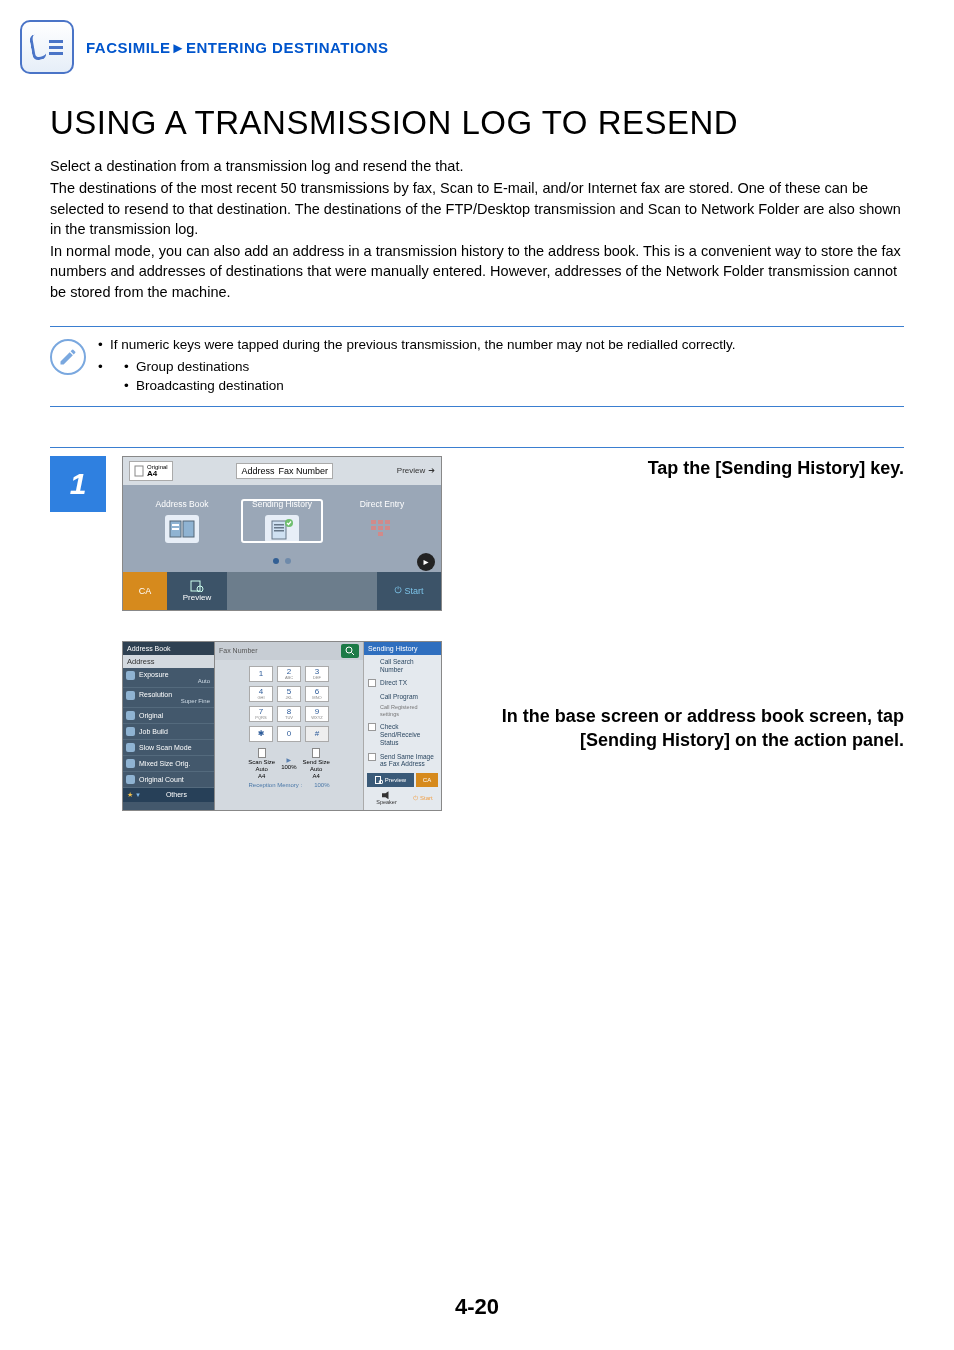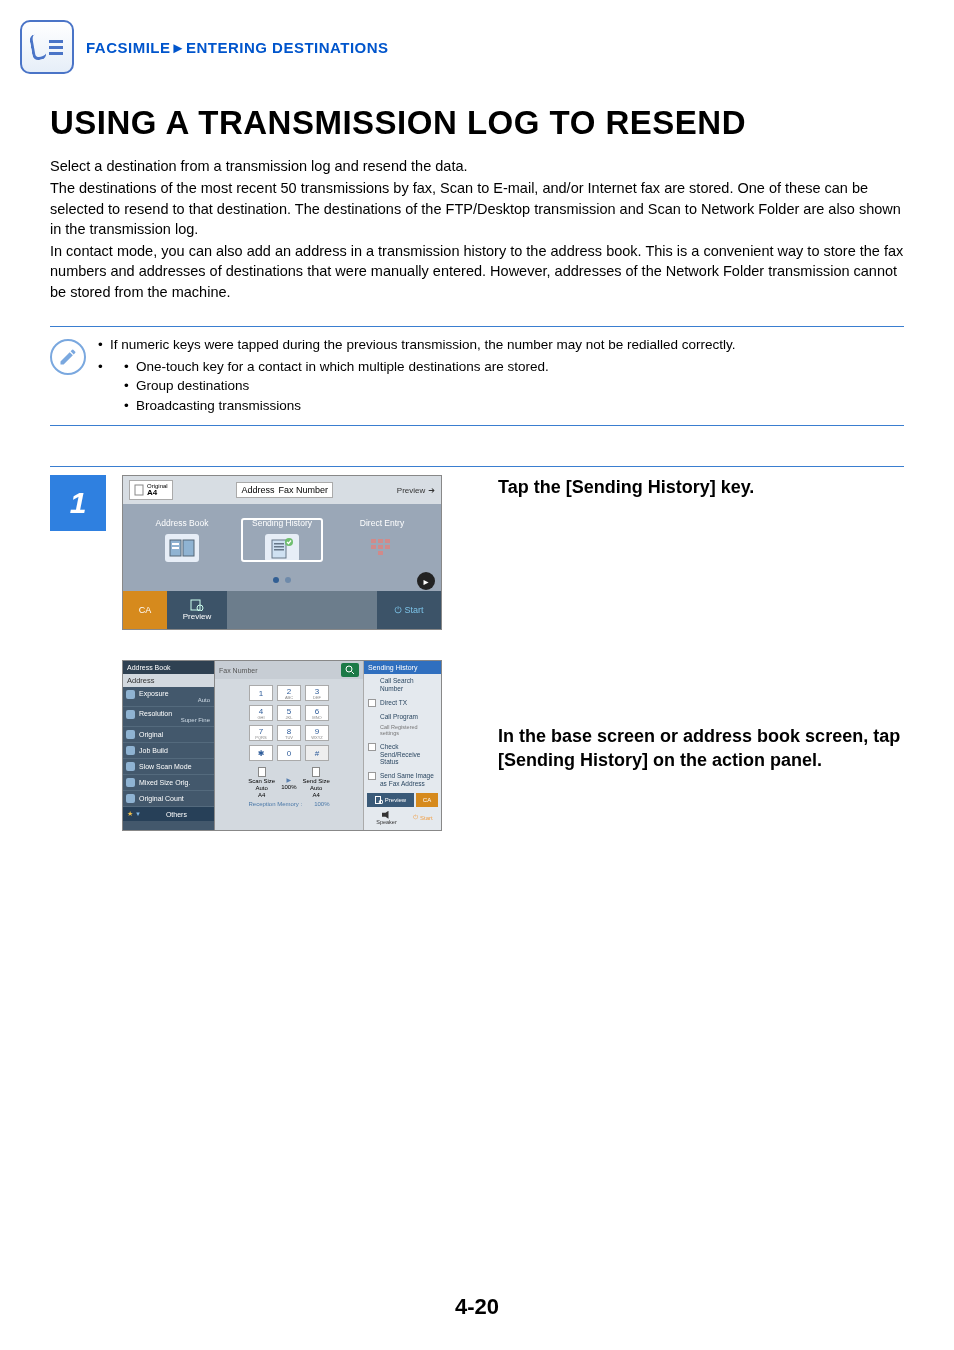--- a/index.html
+++ b/index.html
@@ -60,7 +60,7 @@
   }
   h1 {
     font-size: 33px;
-    font-weight: bold;
+    font-weight: normal;
     letter-spacing: .5px;
     margin-bottom: 14px;
   }

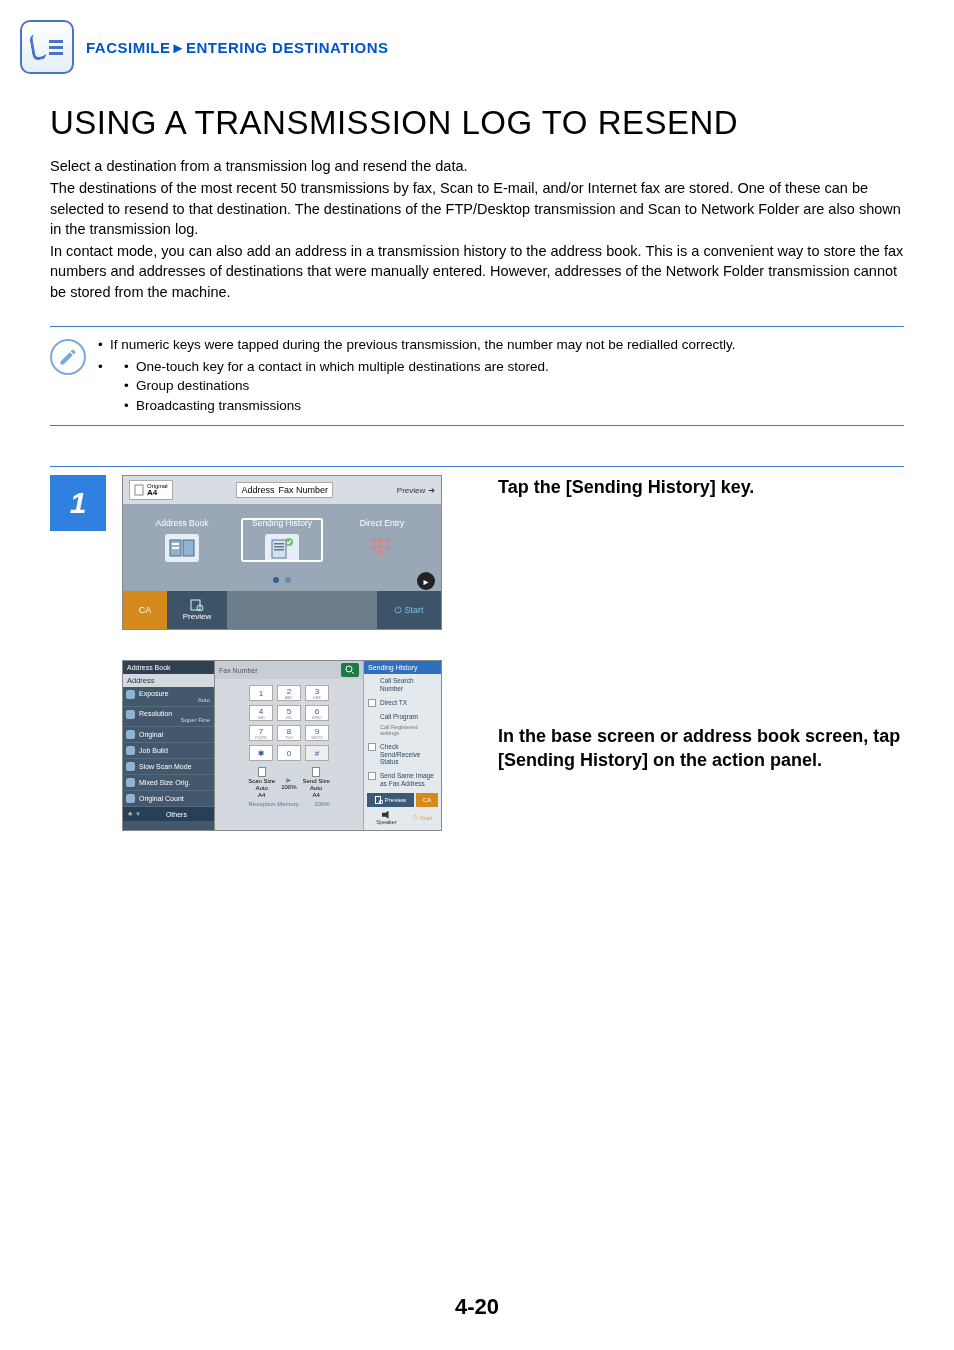--- a/index.html
+++ b/index.html
@@ -311,7 +311,7 @@
   <h1>USING A TRANSMISSION LOG TO RESEND</h1>
 
   <div class="intro">
-    <p>Select a destination from a transmission log and resend the data.</p>
+    <p>Select a destination from a transmission log and resend the that.</p>
     <p>The destinations of the most recent 50 transmissions by fax, Scan to E-mail, and/or Internet fax are stored. One of these can be selected to resend to that destination. The destinations of the FTP/Desktop transmission and Scan to Network Folder are also shown in the transmission log.</p>
     <p>In contact mode, you can also add an address in a transmission history to the address book. This is a convenient way to store the fax numbers and addresses of destinations that were manually entered. However, addresses of the Network Folder transmission cannot be stored from the machine.</p>
   </div>

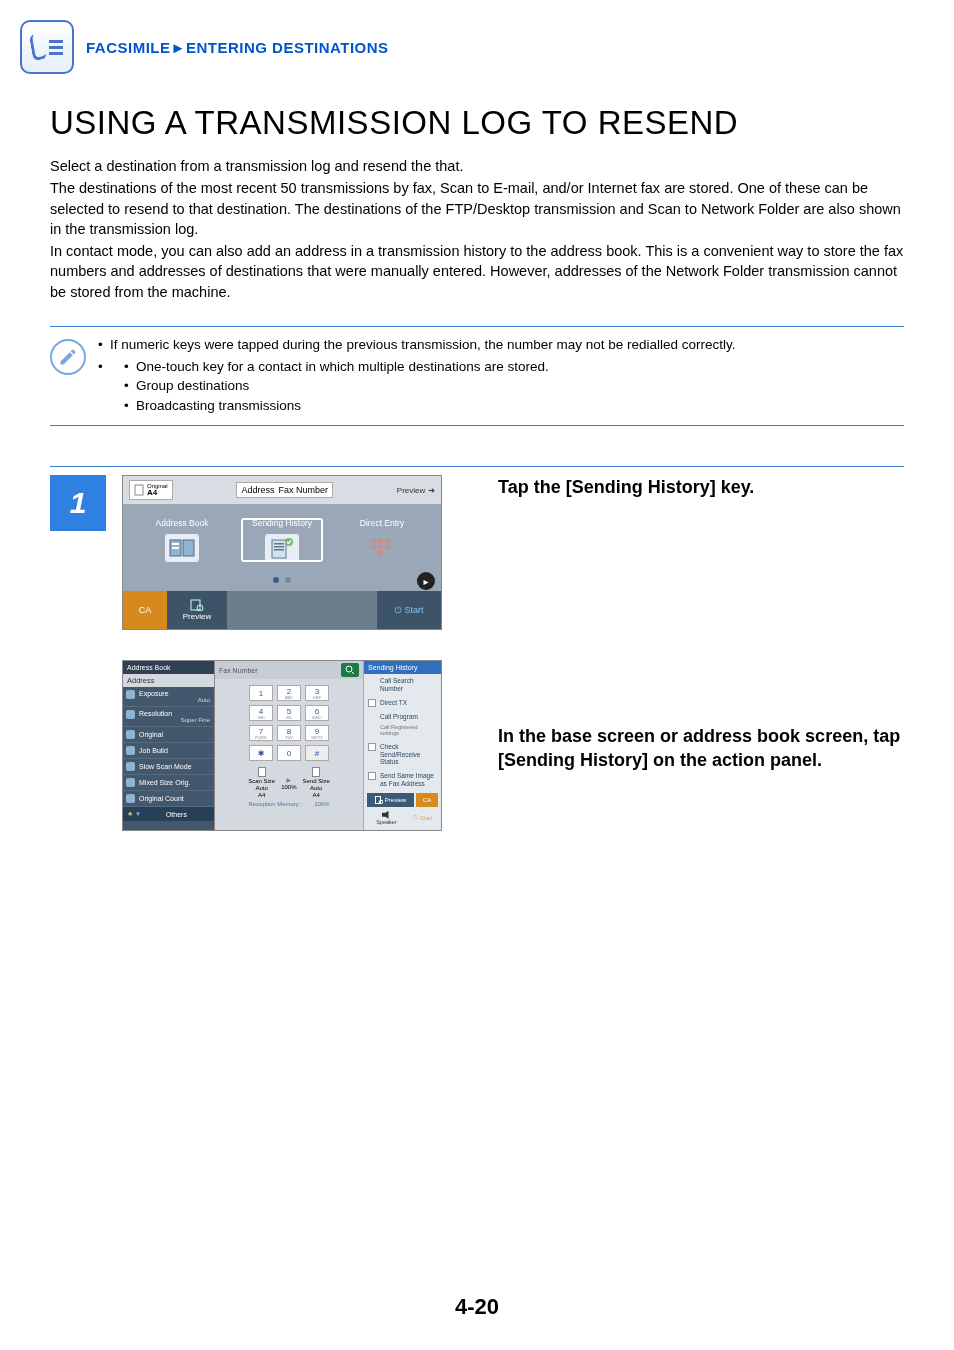--- a/index.html
+++ b/index.html
@@ -313,7 +313,7 @@
   <div class="intro">
     <p>Select a destination from a transmission log and resend the that.</p>
     <p>The destinations of the most recent 50 transmissions by fax, Scan to E-mail, and/or Internet fax are stored. One of these can be selected to resend to that destination. The destinations of the FTP/Desktop transmission and Scan to Network Folder are also shown in the transmission log.</p>
-    <p>In contact mode, you can also add an address in a transmission history to the address book. This is a convenient way to store the fax numbers and addresses of destinations that were manually entered. However, addresses of the Network Folder transmission cannot be stored from the machine.</p>
+    <p>In normal mode, you can also add an address in a transmission history to the address book. This is a convenient way to store the fax numbers and addresses of destinations that were manually entered. However, addresses of the Network Folder transmission cannot be stored from the machine.</p>
   </div>
 
   <div class="note-block">

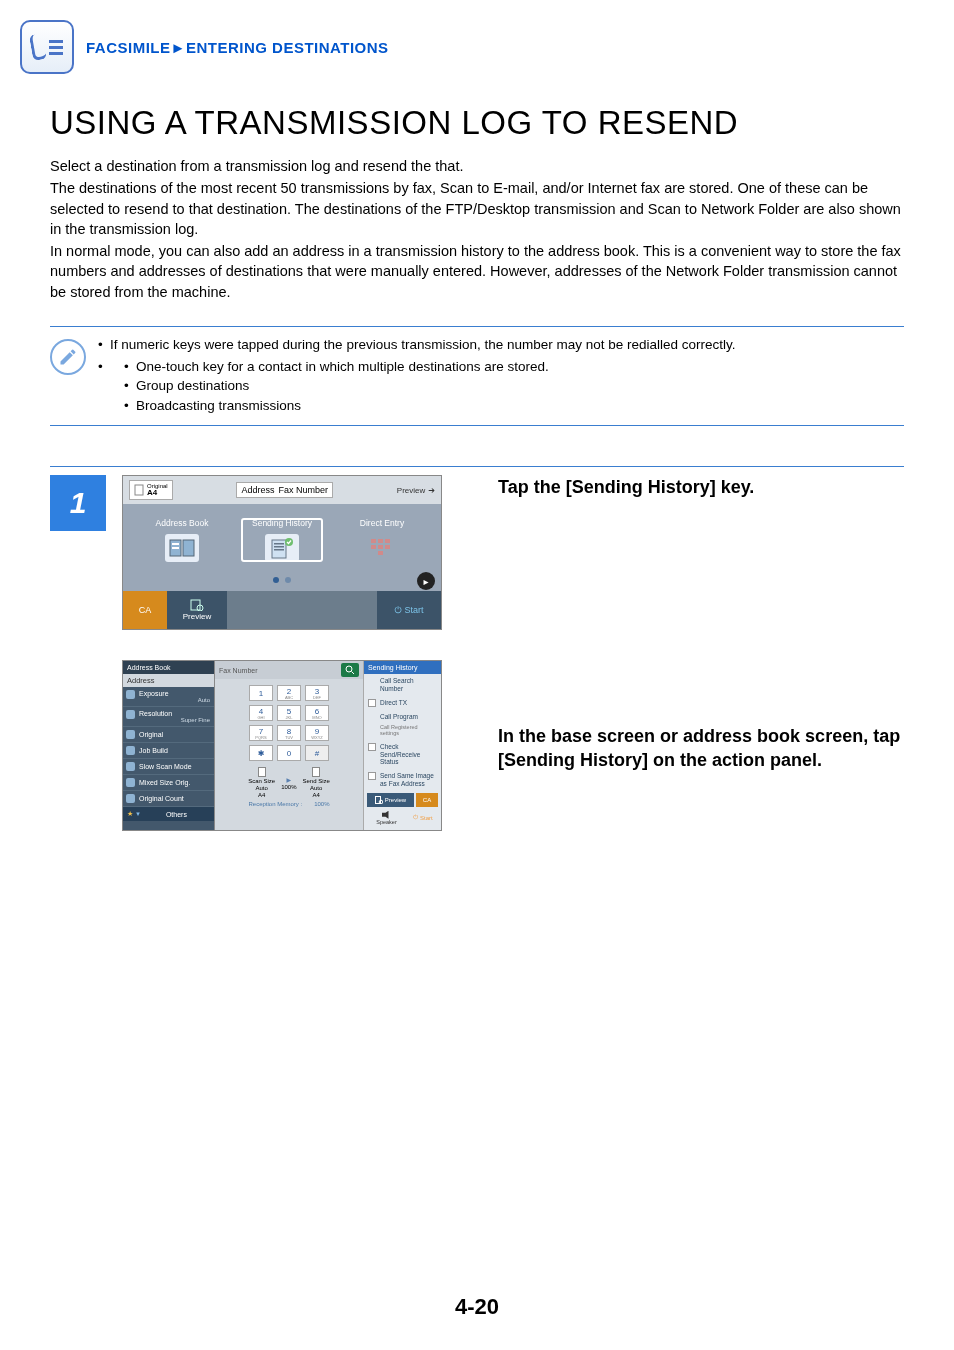--- a/index.html
+++ b/index.html
@@ -326,7 +326,6 @@
       <li>If numeric keys were tapped during the previous transmission, the number may not be redialled correctly.</li>
       <li>
         <ul class="note-sub">
-          <li>One-touch key for a contact in which multiple destinations are stored.</li>
           <li>Group destinations</li>
           <li>Broadcasting transmissions</li>
         </ul>

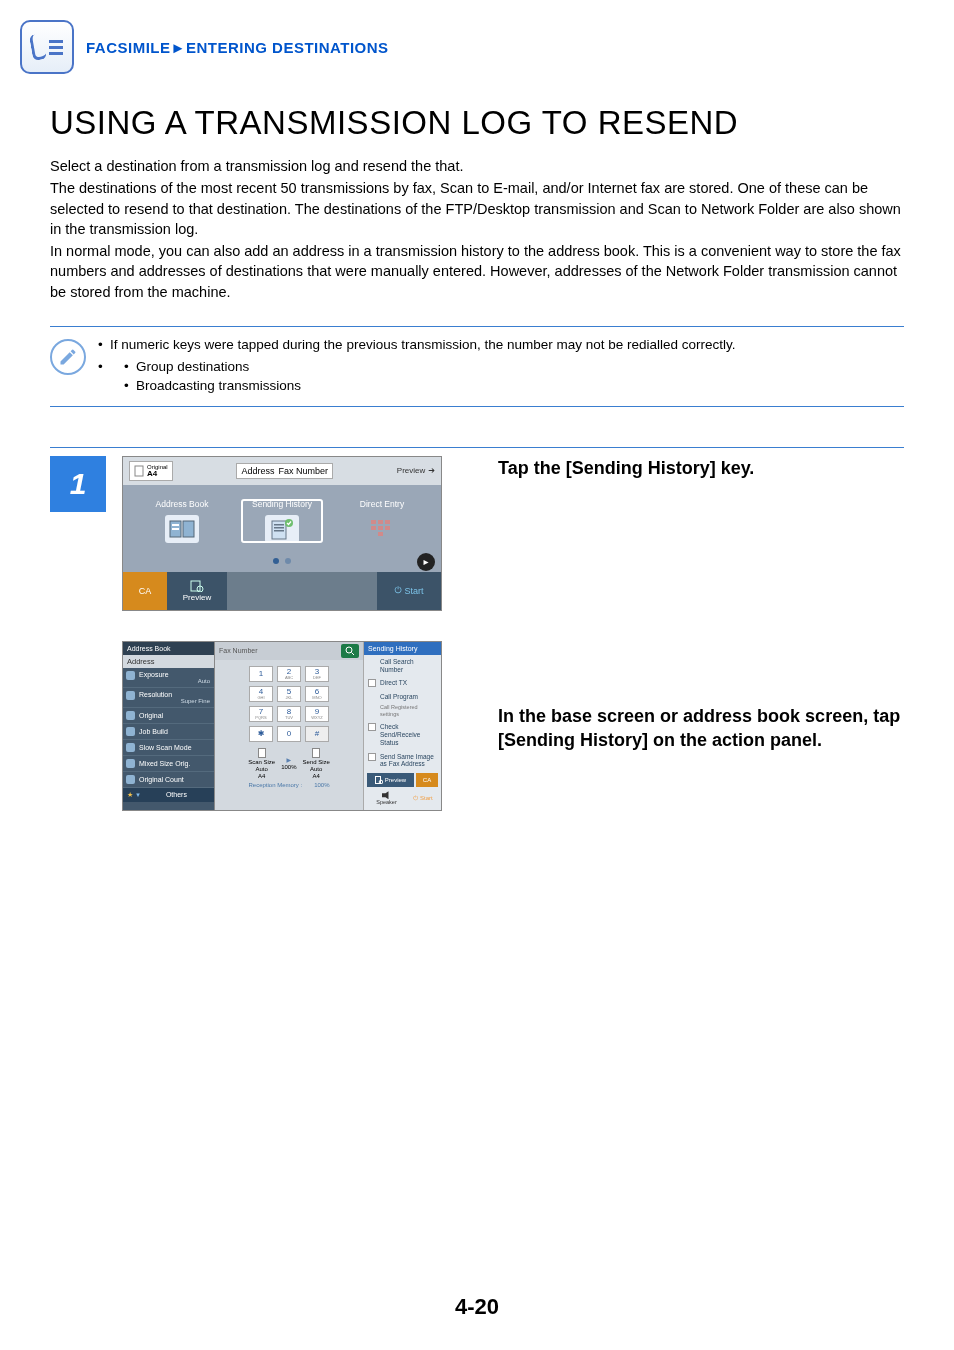--- a/index.html
+++ b/index.html
@@ -327,7 +327,7 @@
       <li>
         <ul class="note-sub">
           <li>Group destinations</li>
-          <li>Broadcasting transmissions</li>
+          <li>Broadcasting destination</li>
         </ul>
       </li>
     </ul>

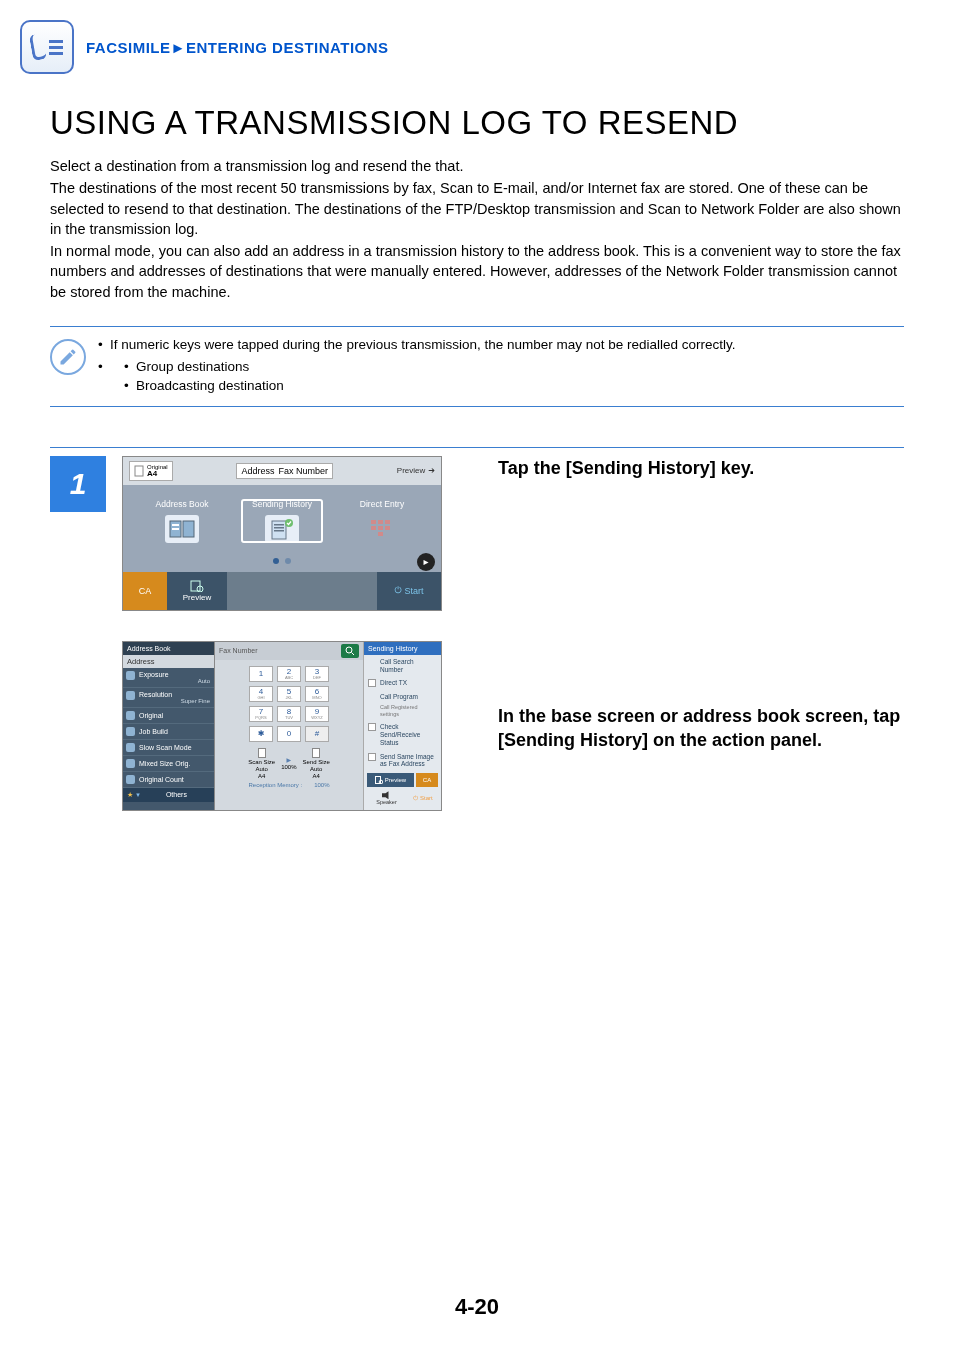--- a/index.html
+++ b/index.html
@@ -128,6 +128,7 @@
     font-weight: bold;
     font-size: 18px;
     line-height: 1.35;
+    text-align: right;
   }
   
   .panel-easy {

